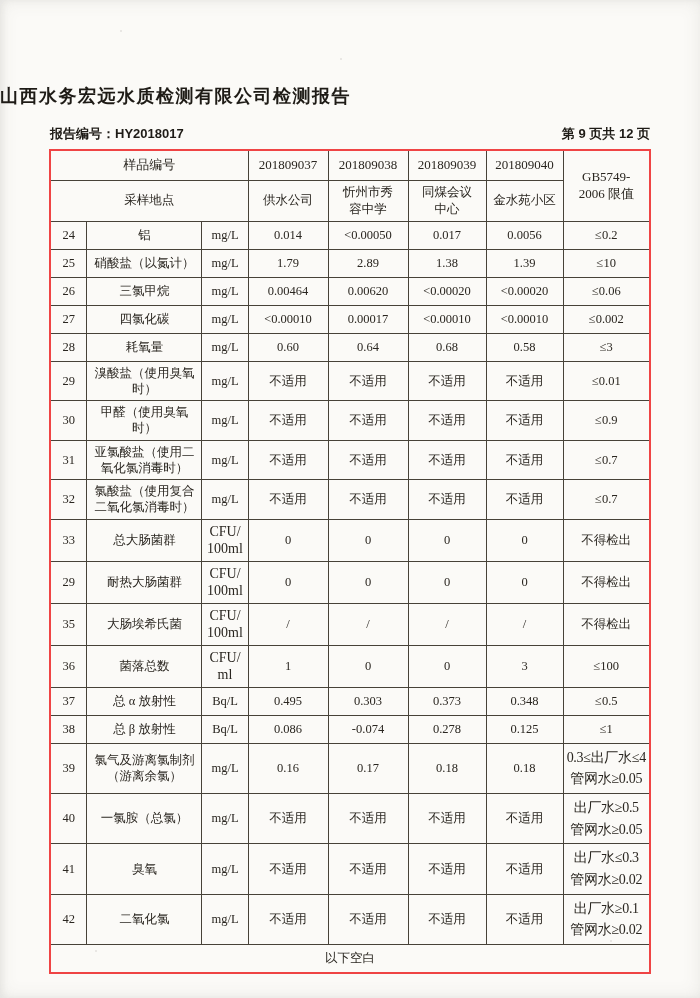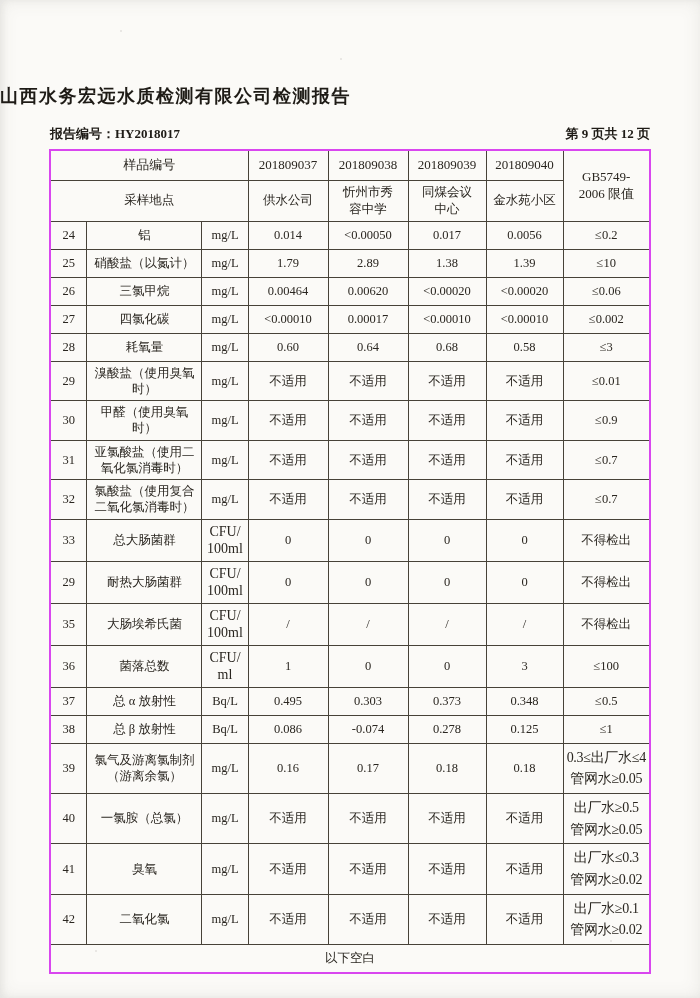--- a/index.html
+++ b/index.html
@@ -33,7 +33,7 @@
     display:flex;
     justify-content:space-between;
     align-items:flex-end;
-    font-family:Liberation Serif, serif;
+    font-family:Liberation Sans, sans-serif;
     font-weight:bold;
     font-size:13px;
     color:#1e1b16;

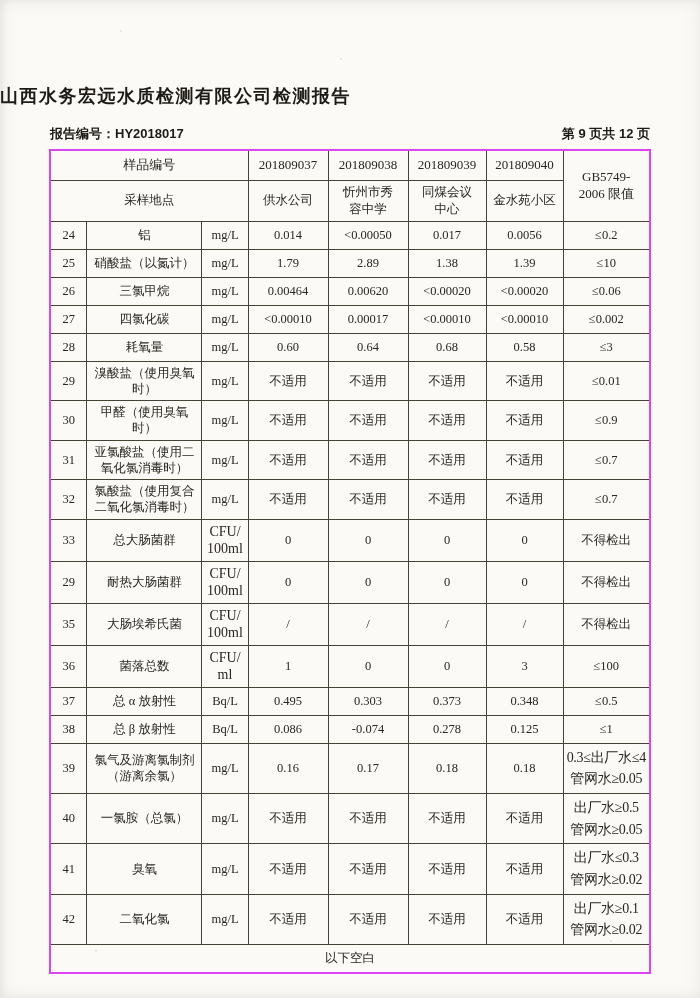--- a/index.html
+++ b/index.html
@@ -58,7 +58,7 @@
     box-sizing:border-box;
     overflow:hidden;
   }
-  table.results{border:2px solid #d946ef;}
+  table.results{border:2px solid #ef4444;}
   td.c-name{text-align:left;padding-left:6px;font-size:12px;}
   td.c-no{font-size:12px;}
   td.c-unit{font-size:11.5px;}

